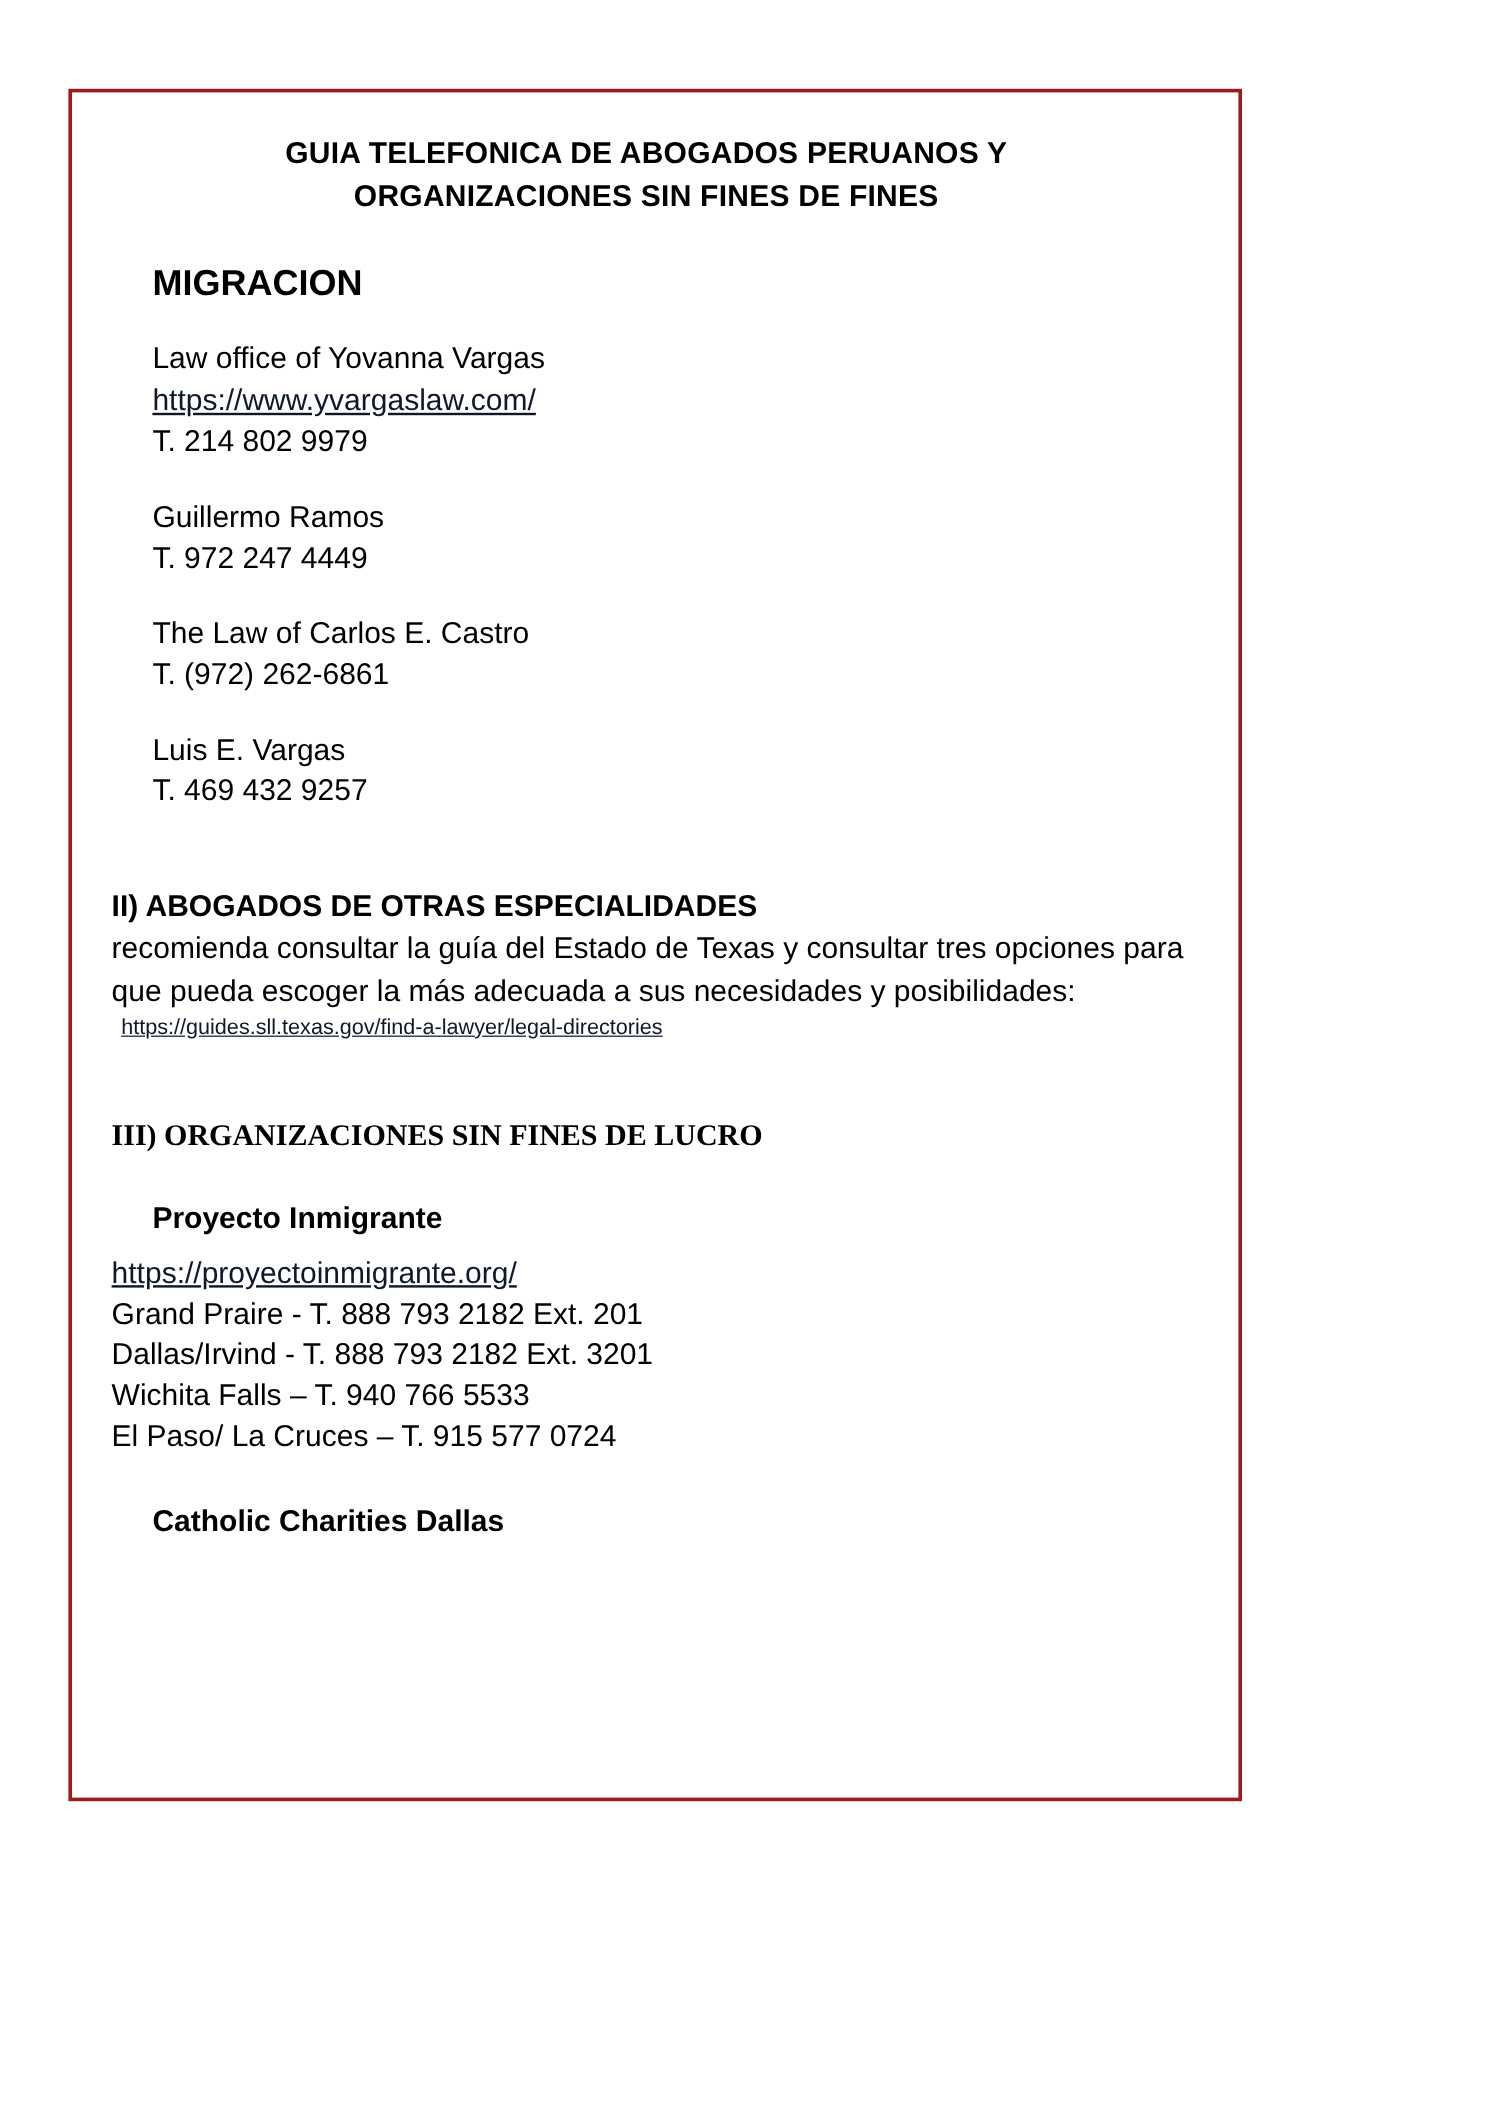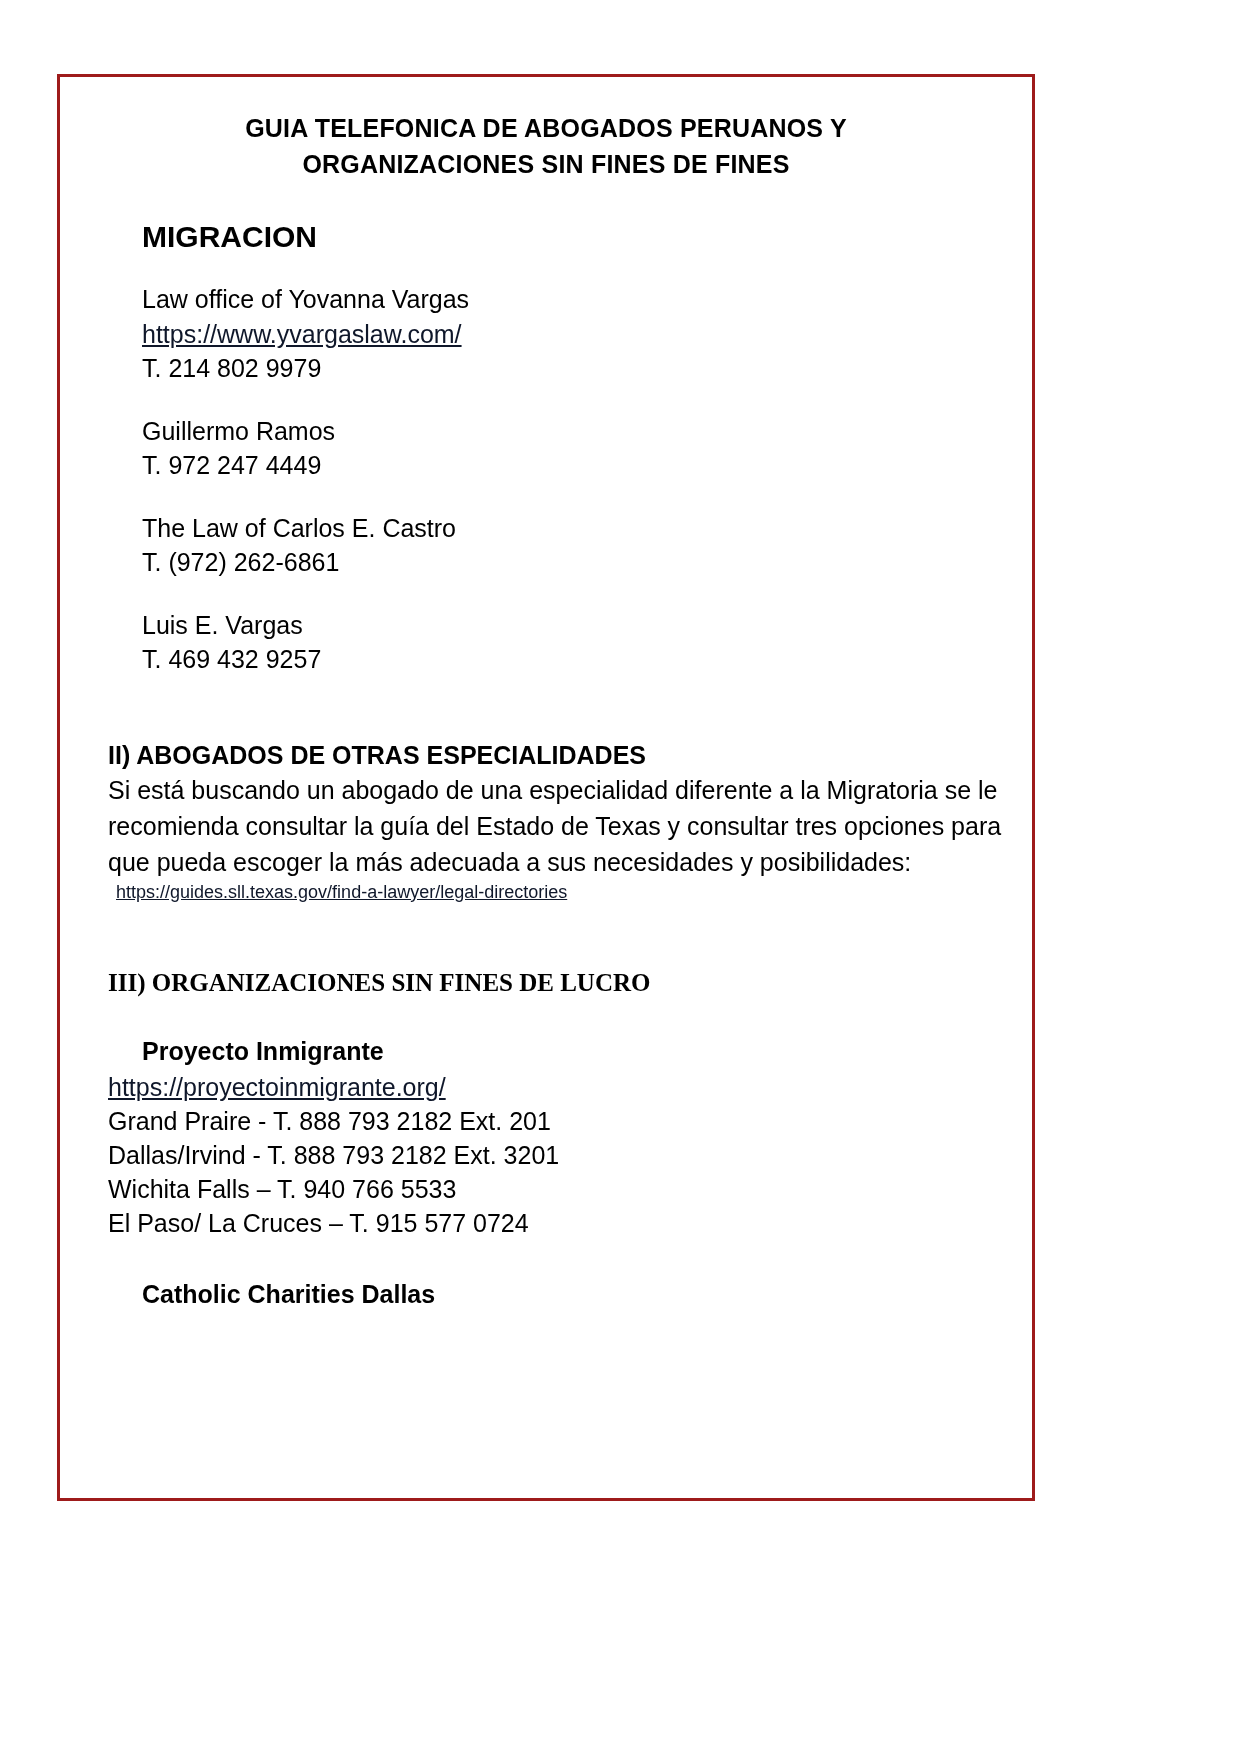--- a/index.html
+++ b/index.html
@@ -25,7 +25,7 @@
     box-sizing: border-box;
   }
   .inner {
-    padding: 34px 44px 10px 44px;
+    padding: 34px 44px 10px 29px;
   }
   .title {
     text-align: center;

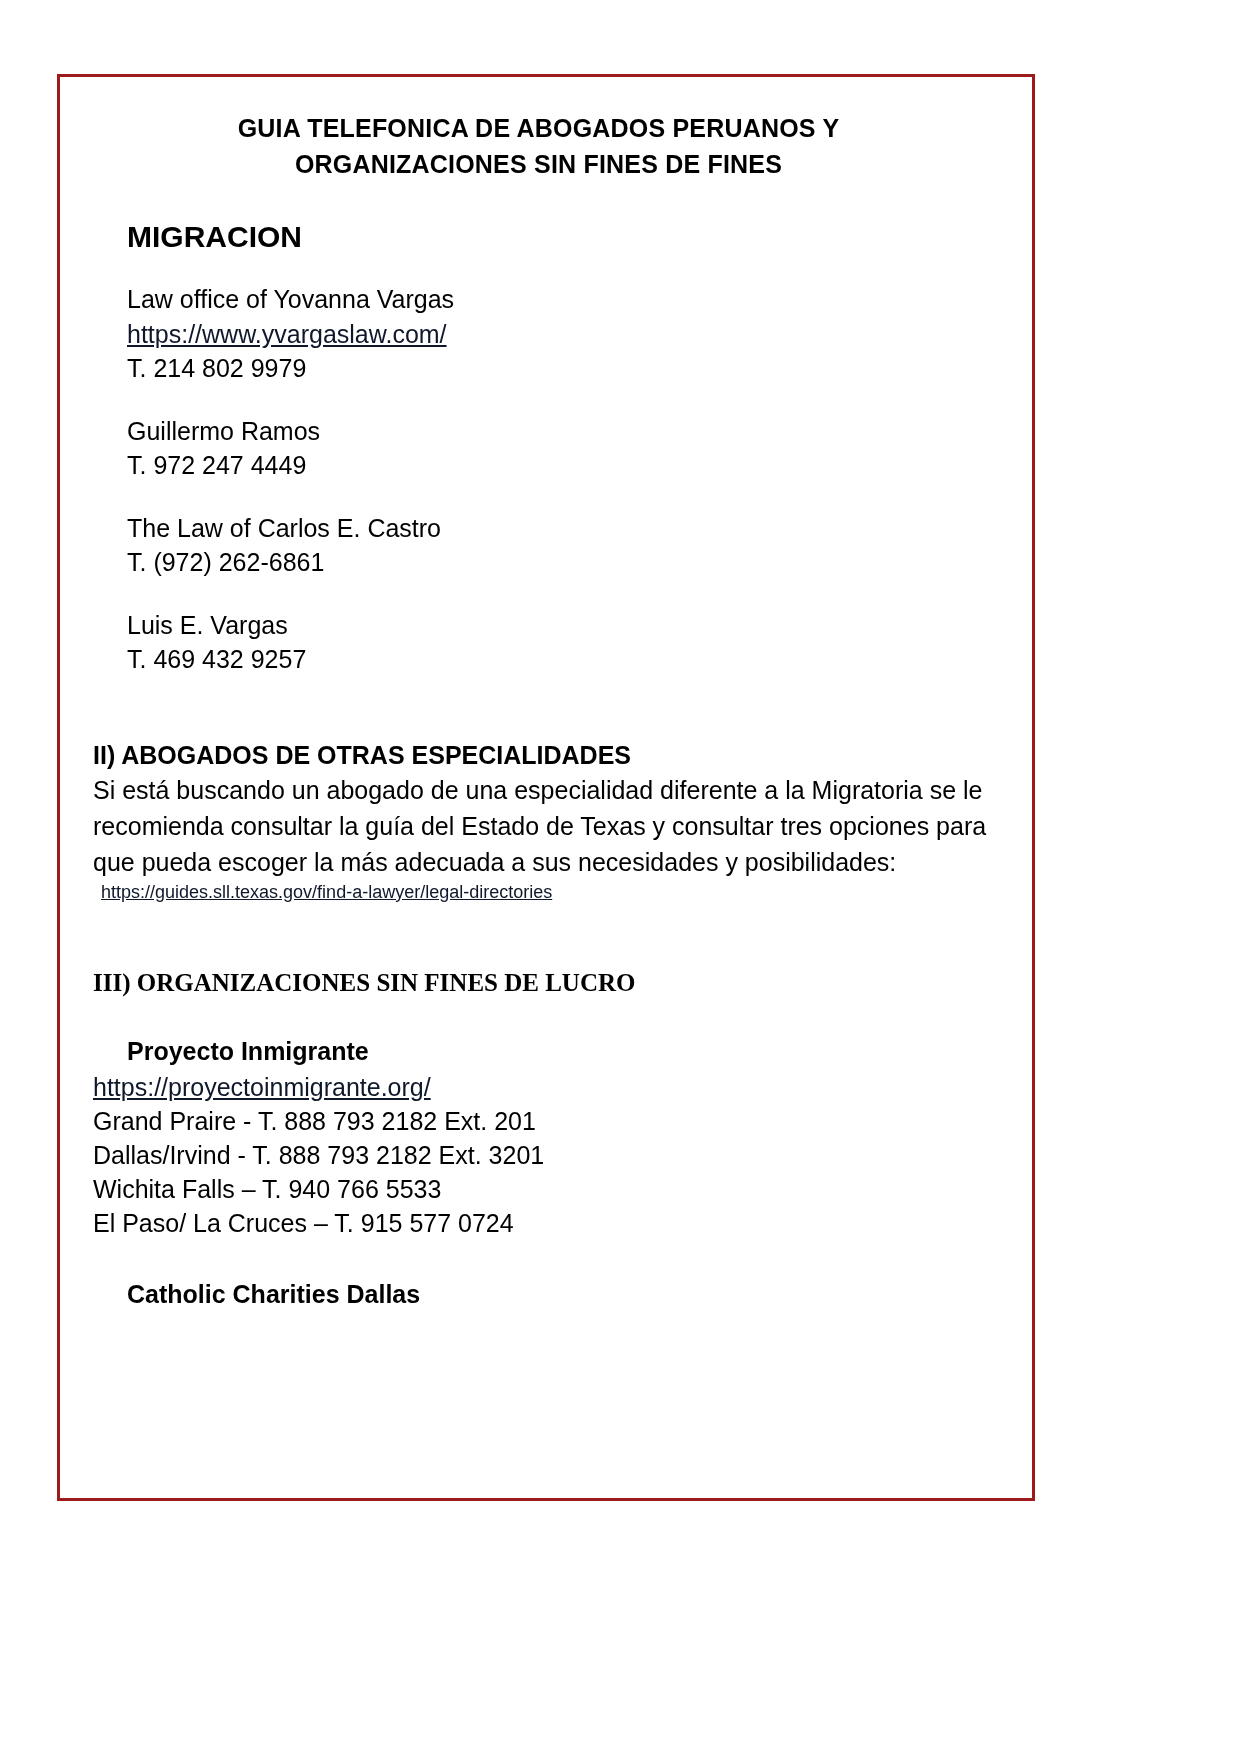--- a/index.html
+++ b/index.html
@@ -134,7 +134,6 @@
 
     <div class="section-head h2-gap">II) ABOGADOS DE OTRAS ESPECIALIDADES</div>
     <div class="para">
-      <div>Si está buscando un abogado de una especialidad diferente a la Migratoria se le</div>
       <div>recomienda consultar la guía del Estado de Texas y consultar tres opciones para</div>
       <div>que  pueda escoger la más adecuada a sus necesidades y posibilidades:</div>
     </div>

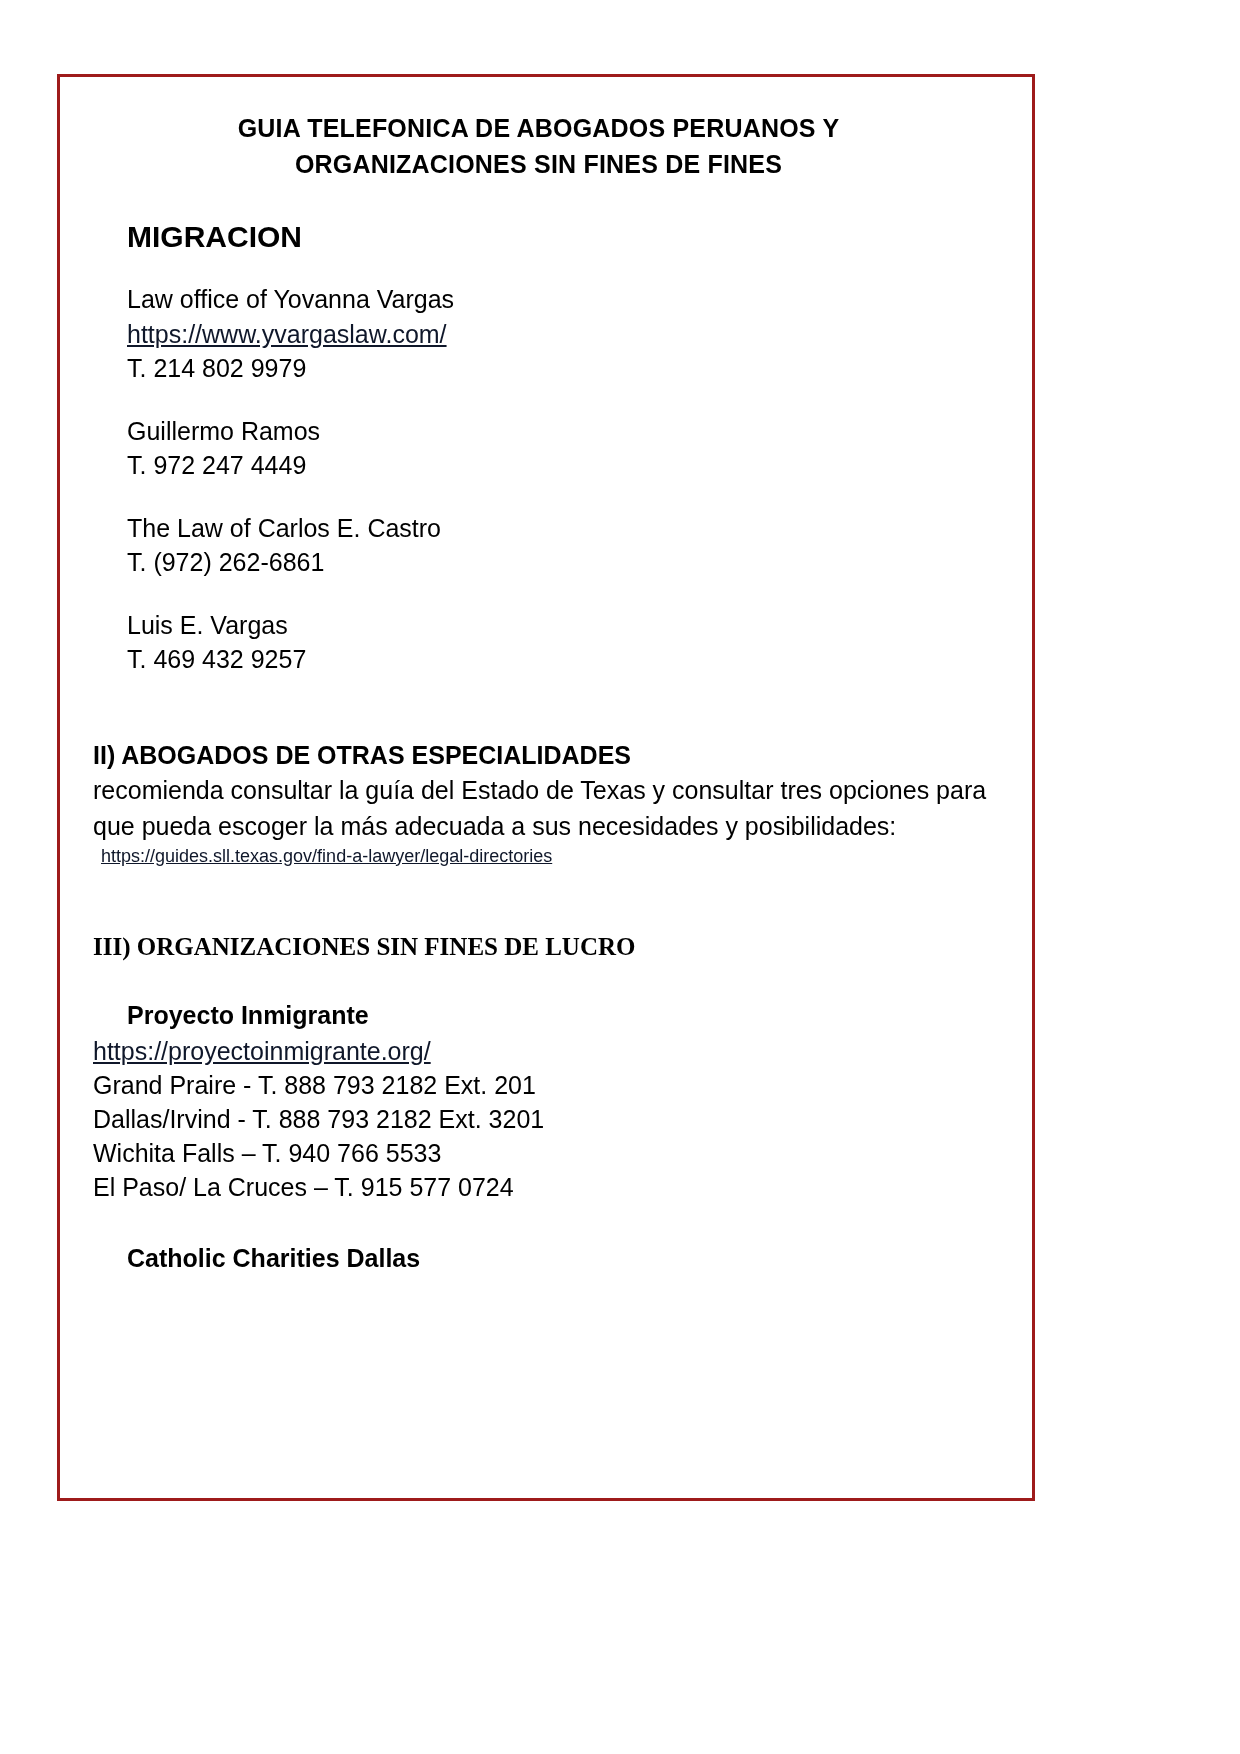--- a/index.html
+++ b/index.html
@@ -94,7 +94,7 @@
     font-size: 25px;
     line-height: 1.36;
     margin-left: 4px;
-    margin-top: 4px;
+    margin-top: 14px;
   }
   .row { white-space: nowrap; }
 </style>

